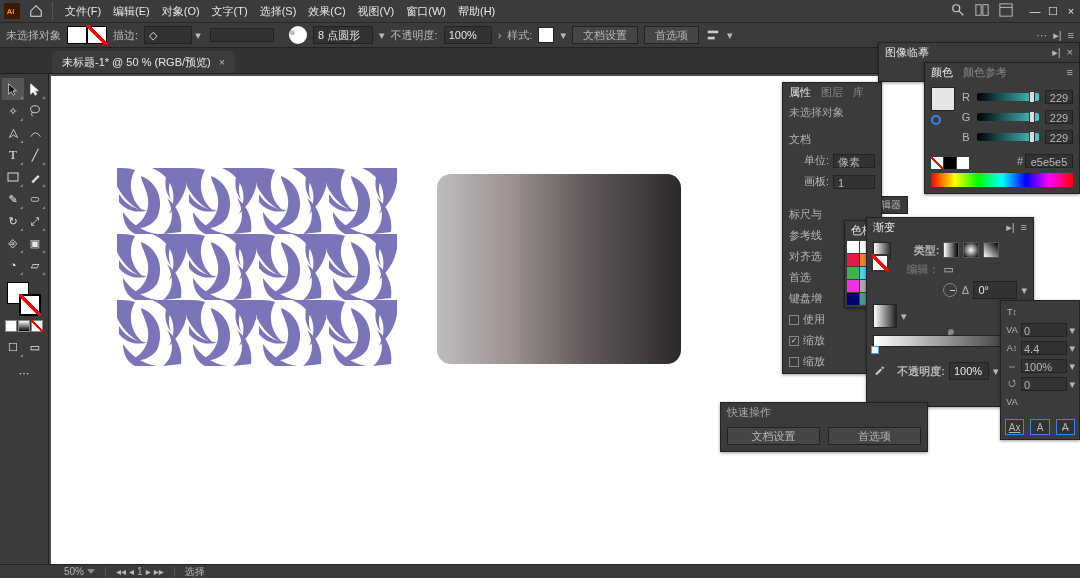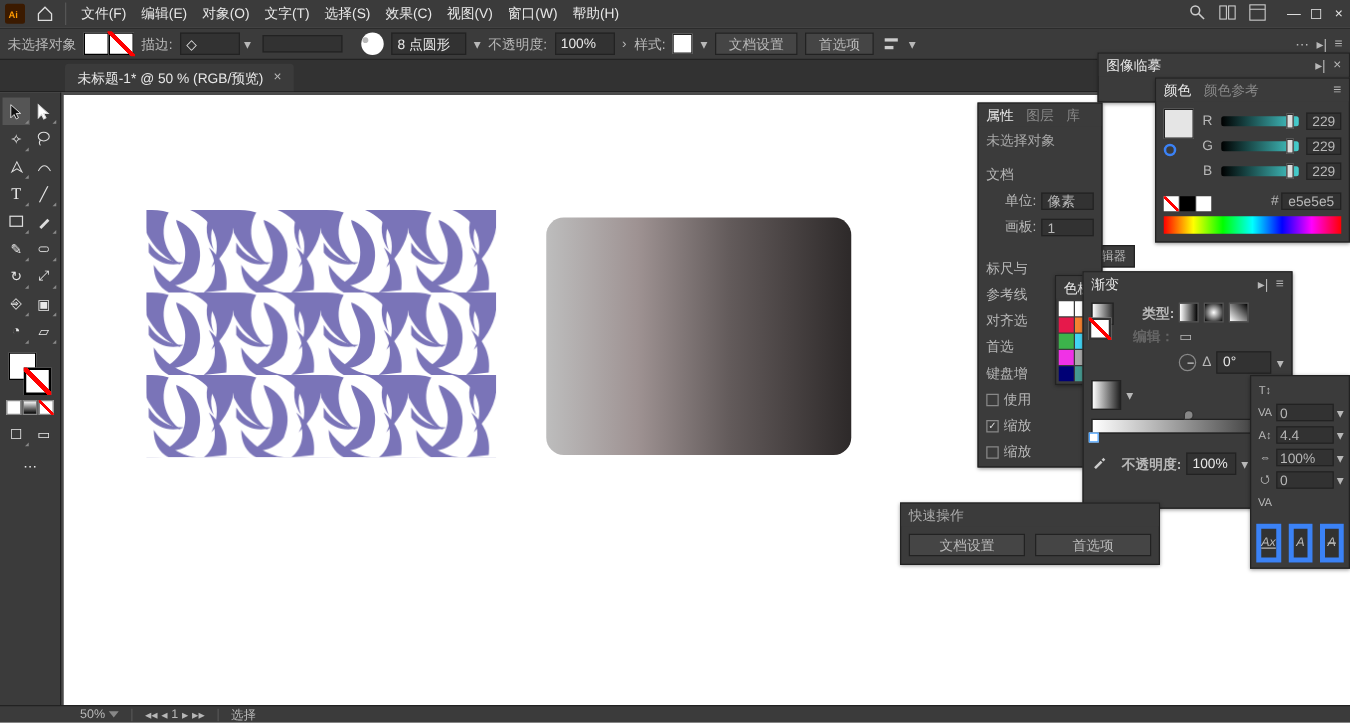--- a/index.html
+++ b/index.html
@@ -145,7 +145,7 @@
   .tval{flex:1;height:14px;background:var(--bg-2);border:1px solid #222;padding:0 2px;line-height:14px;}
   .ticon{width:14px;height:14px;display:flex;align-items:center;justify-content:center;font-size:9px;}
   .t-btns{display:flex;gap:6px;justify-content:flex-end;margin-top:6px;}
-  .t-btns span{width:20px;height:31px;background:var(--bg-2);border:4px solid #3b82f6;display:flex;align-items:center;justify-content:center;font-size:10px;font-style:italic;position:relative;}
+  .t-btns span{width:20px;height:16px;background:var(--bg-2);border:1px solid #3b82f6;display:flex;align-items:center;justify-content:center;font-size:10px;position:relative;}
   .t-btns span.u{text-decoration:underline;}
 
   

